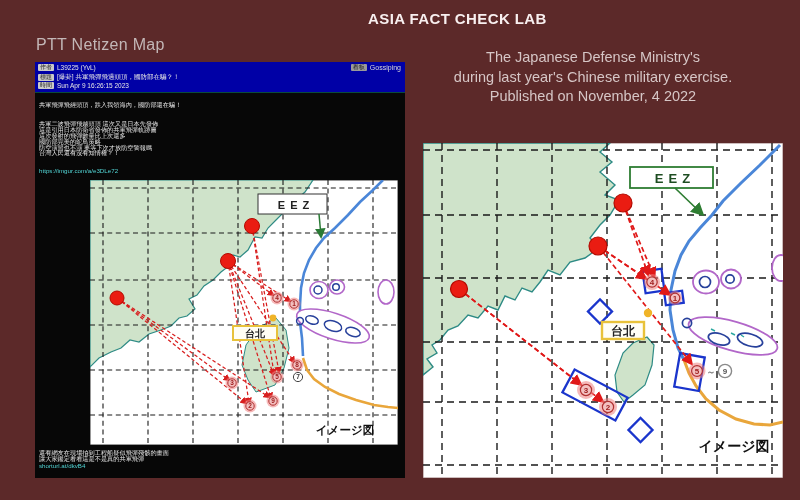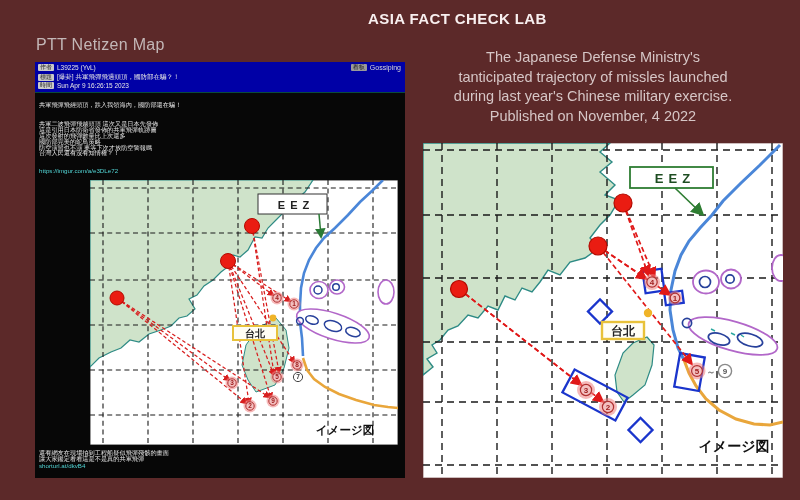--- a/index.html
+++ b/index.html
@@ -55,7 +55,6 @@
 <div class="brand">ASIA FACT CHECK LAB</div>
 <div class="caption">
   <div>The Japanese Defense Ministry's</div>
-  <div>tanticipated trajectory of missles launched</div>
   <div>during last year's Chinese military exercise.</div>
   <div>Published on November, 4 2022</div>
 </div>

